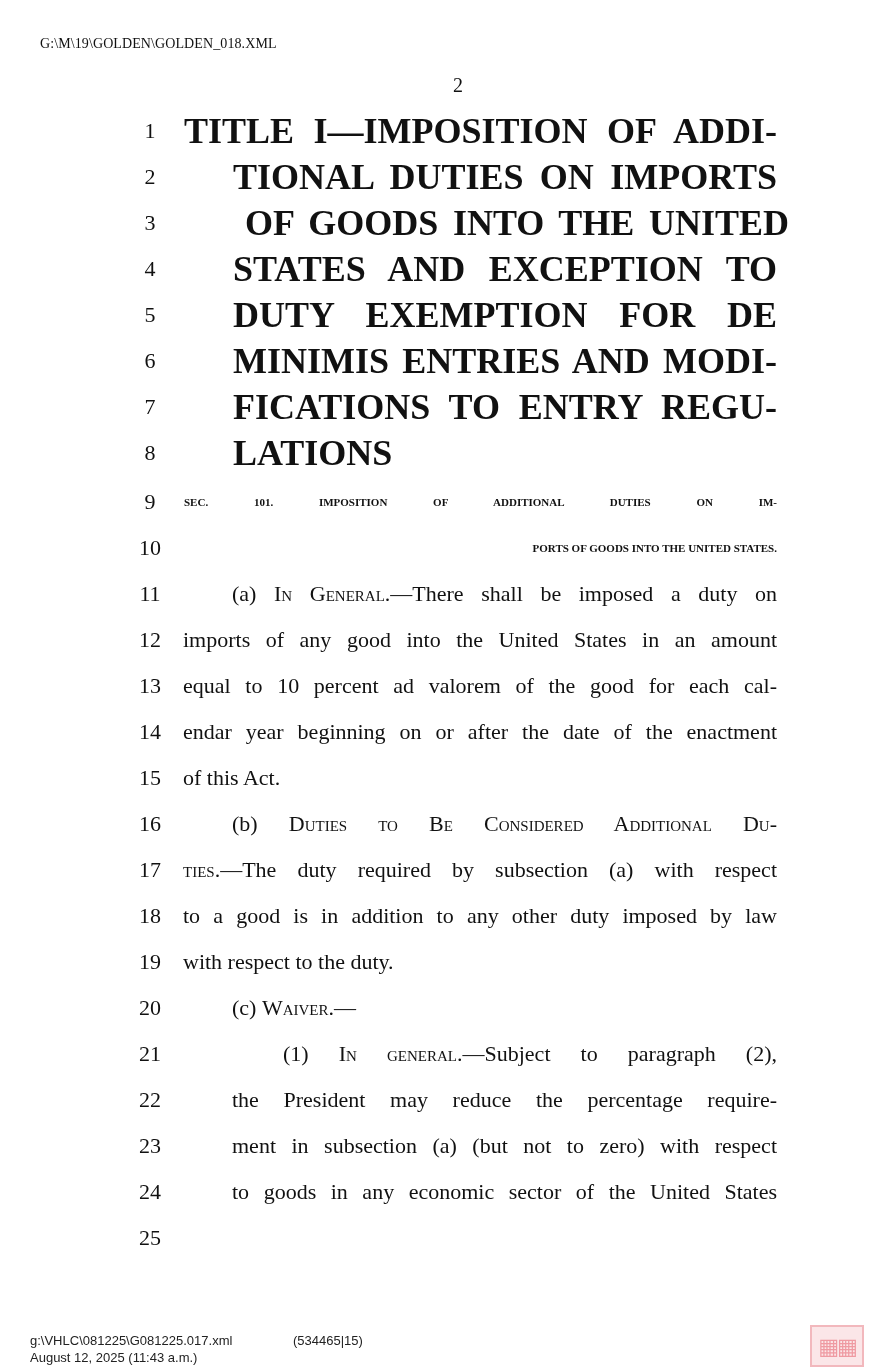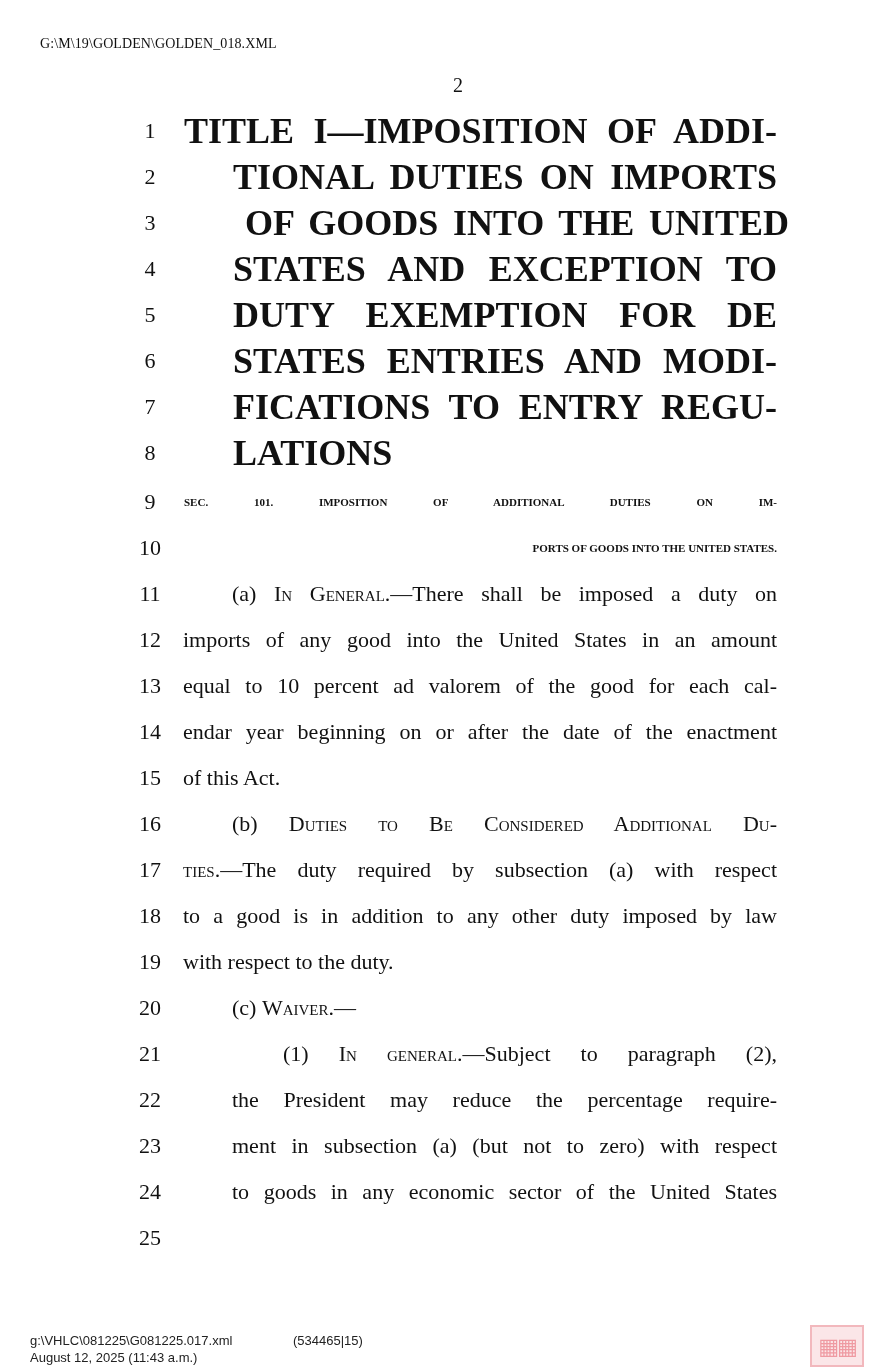--- a/index.html
+++ b/index.html
@@ -84,7 +84,7 @@
     </div>
     <div class="line" style="top: 338px;">
       <span class="ln">6</span>
-      <span class="txt title-txt" style="left: 233px; width: 544px;">STATES ENTRIES AND MODI-</span>
+      <span class="txt title-txt" style="left: 233px; width: 544px;">MINIMIS ENTRIES AND MODI-</span>
     </div>
     <div class="line" style="top: 384px;">
       <span class="ln">7</span>

